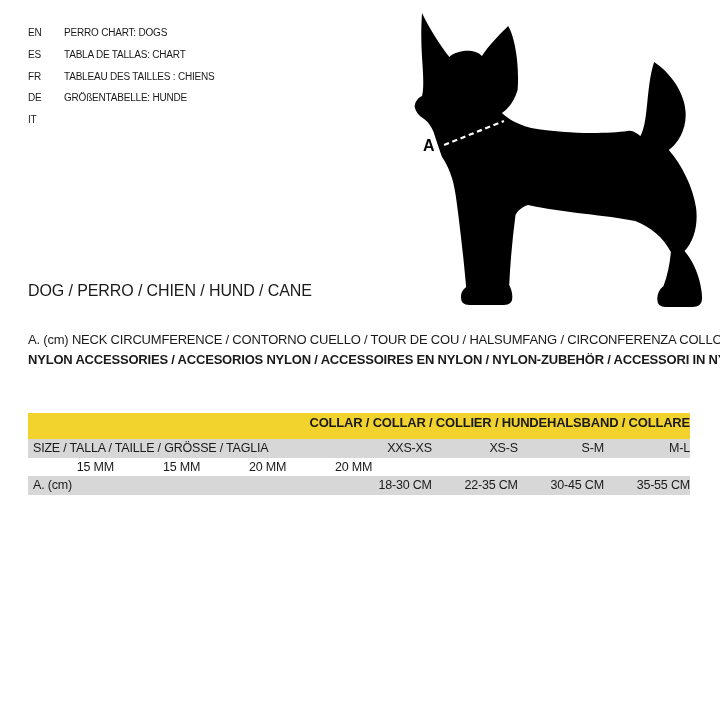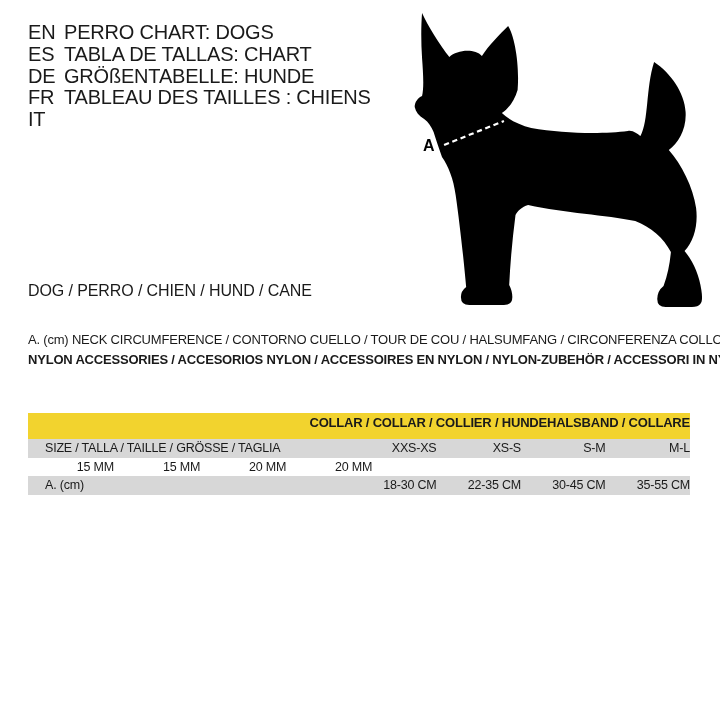--- a/index.html
+++ b/index.html
@@ -24,7 +24,7 @@
     display: flex;
     height: 21.7px;
     align-items: center;
-    font-size: 20px;
+    font-size: 10px;
     letter-spacing: -0.2px;
     white-space: nowrap;
   }

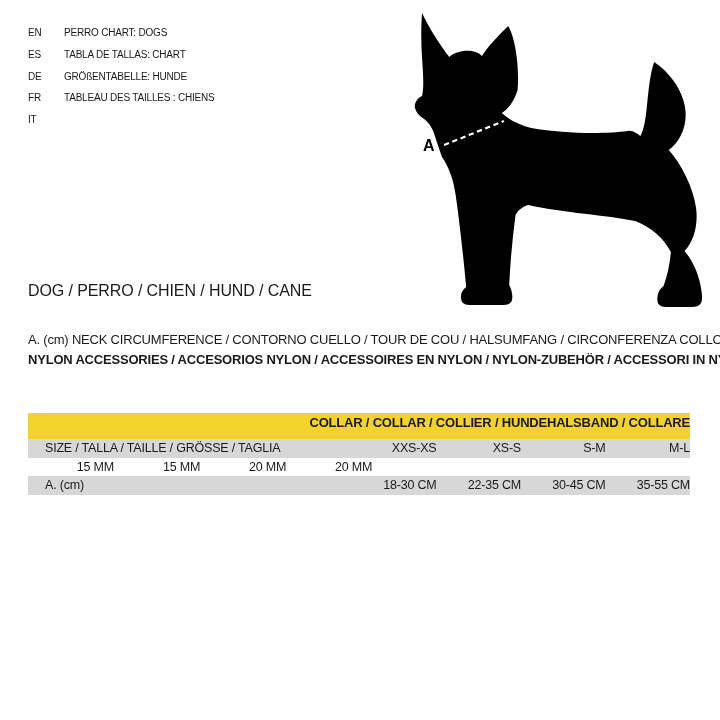--- a/index.html
+++ b/index.html
@@ -123,12 +123,12 @@
     <span class="lang-label">TABLA DE TALLAS: CHART</span>
   </div>
   <div class="lang-row">
+    <span class="lang-code">FR</span>
+    <span class="lang-label">TABLEAU DES TAILLES : CHIENS</span>
+  </div>
+  <div class="lang-row">
     <span class="lang-code">DE</span>
     <span class="lang-label">GRÖßENTABELLE: HUNDE</span>
-  </div>
-  <div class="lang-row">
-    <span class="lang-code">FR</span>
-    <span class="lang-label">TABLEAU DES TAILLES : CHIENS</span>
   </div>
   <div class="lang-row">
     <span class="lang-code">IT</span>

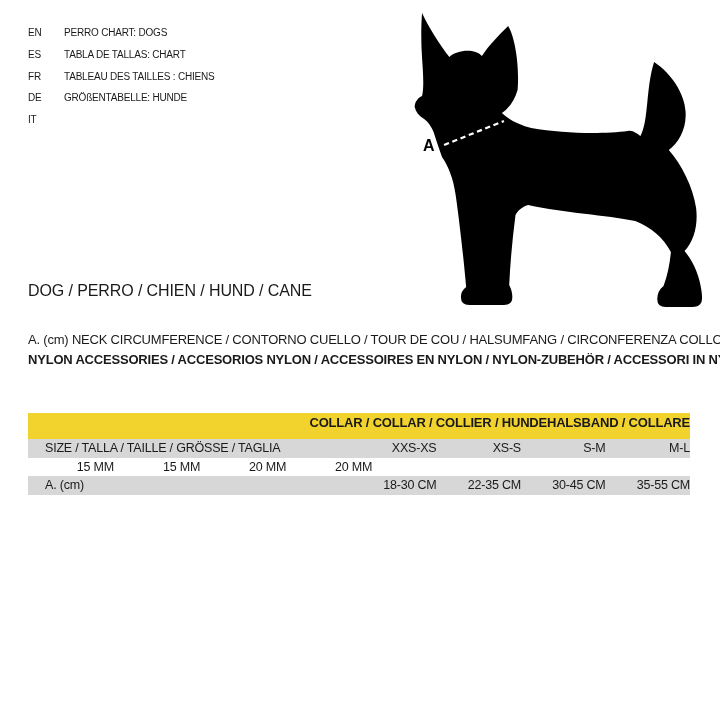--- a/index.html
+++ b/index.html
@@ -96,7 +96,6 @@
   }
   .trow.alt {
     background: var(--gray, #D7D7D7);
-    padding-left: 12px;
   }
   .tlabel {
     flex: 0 0 48%;

